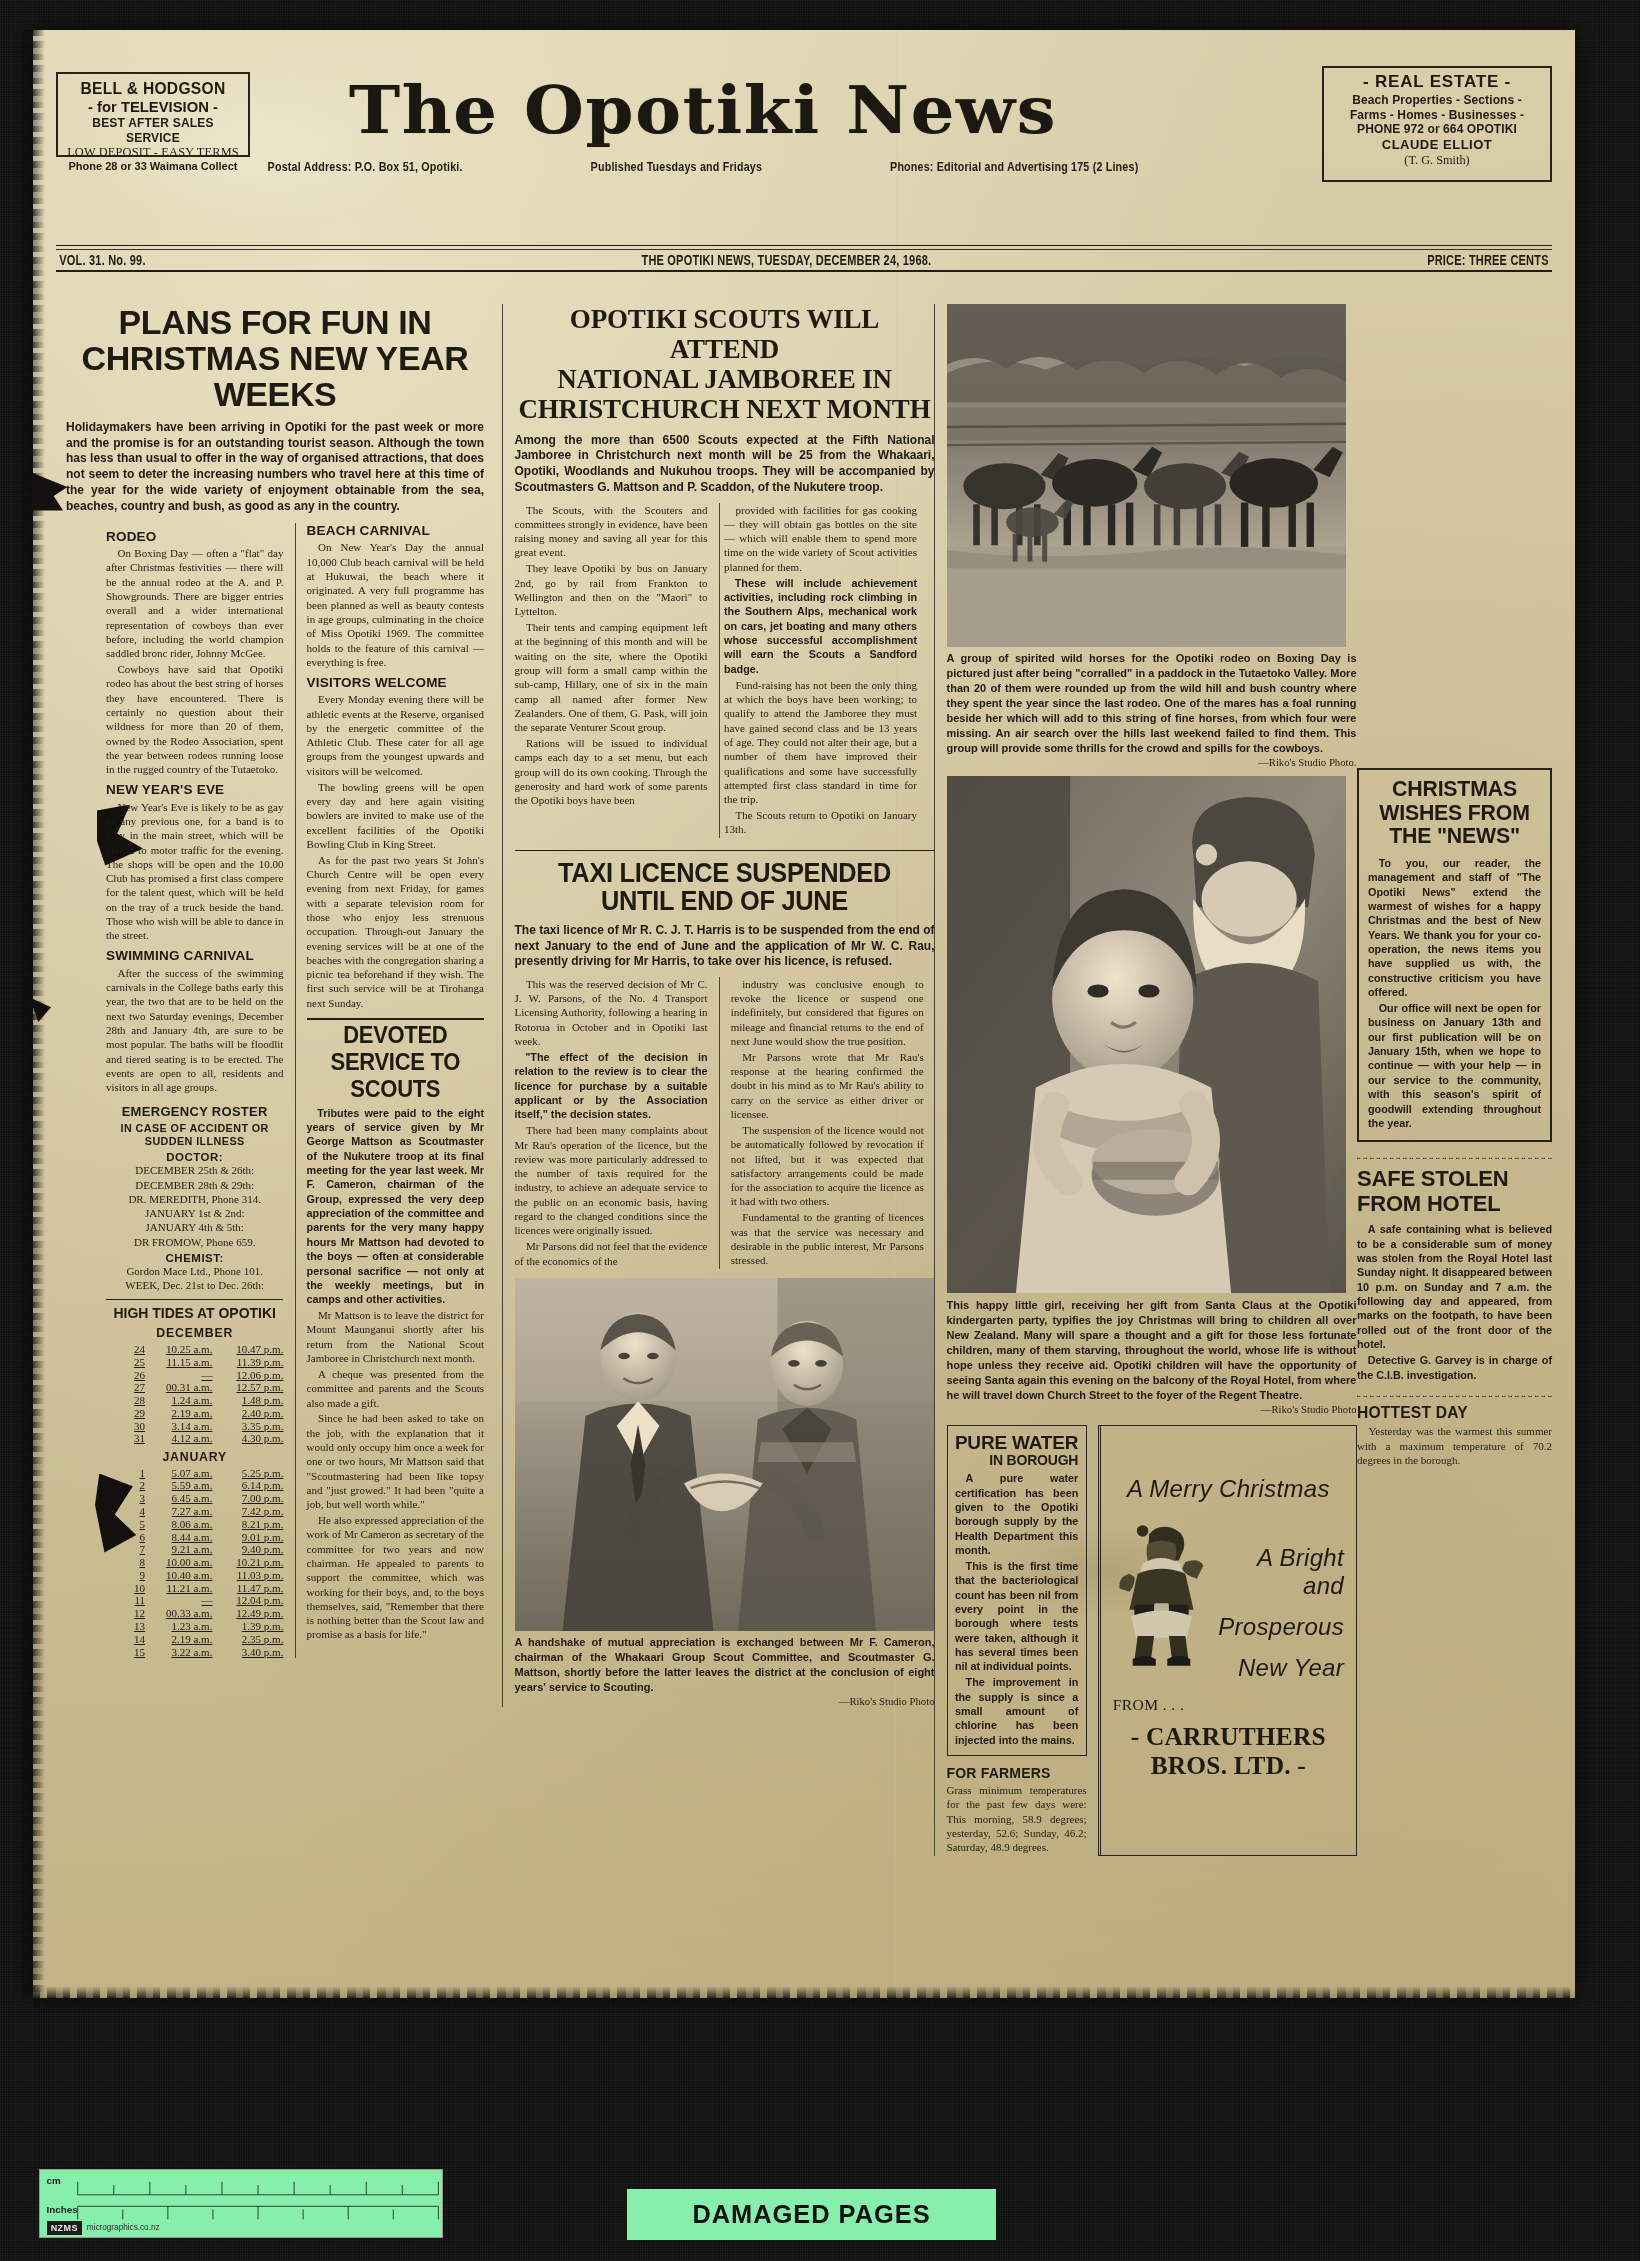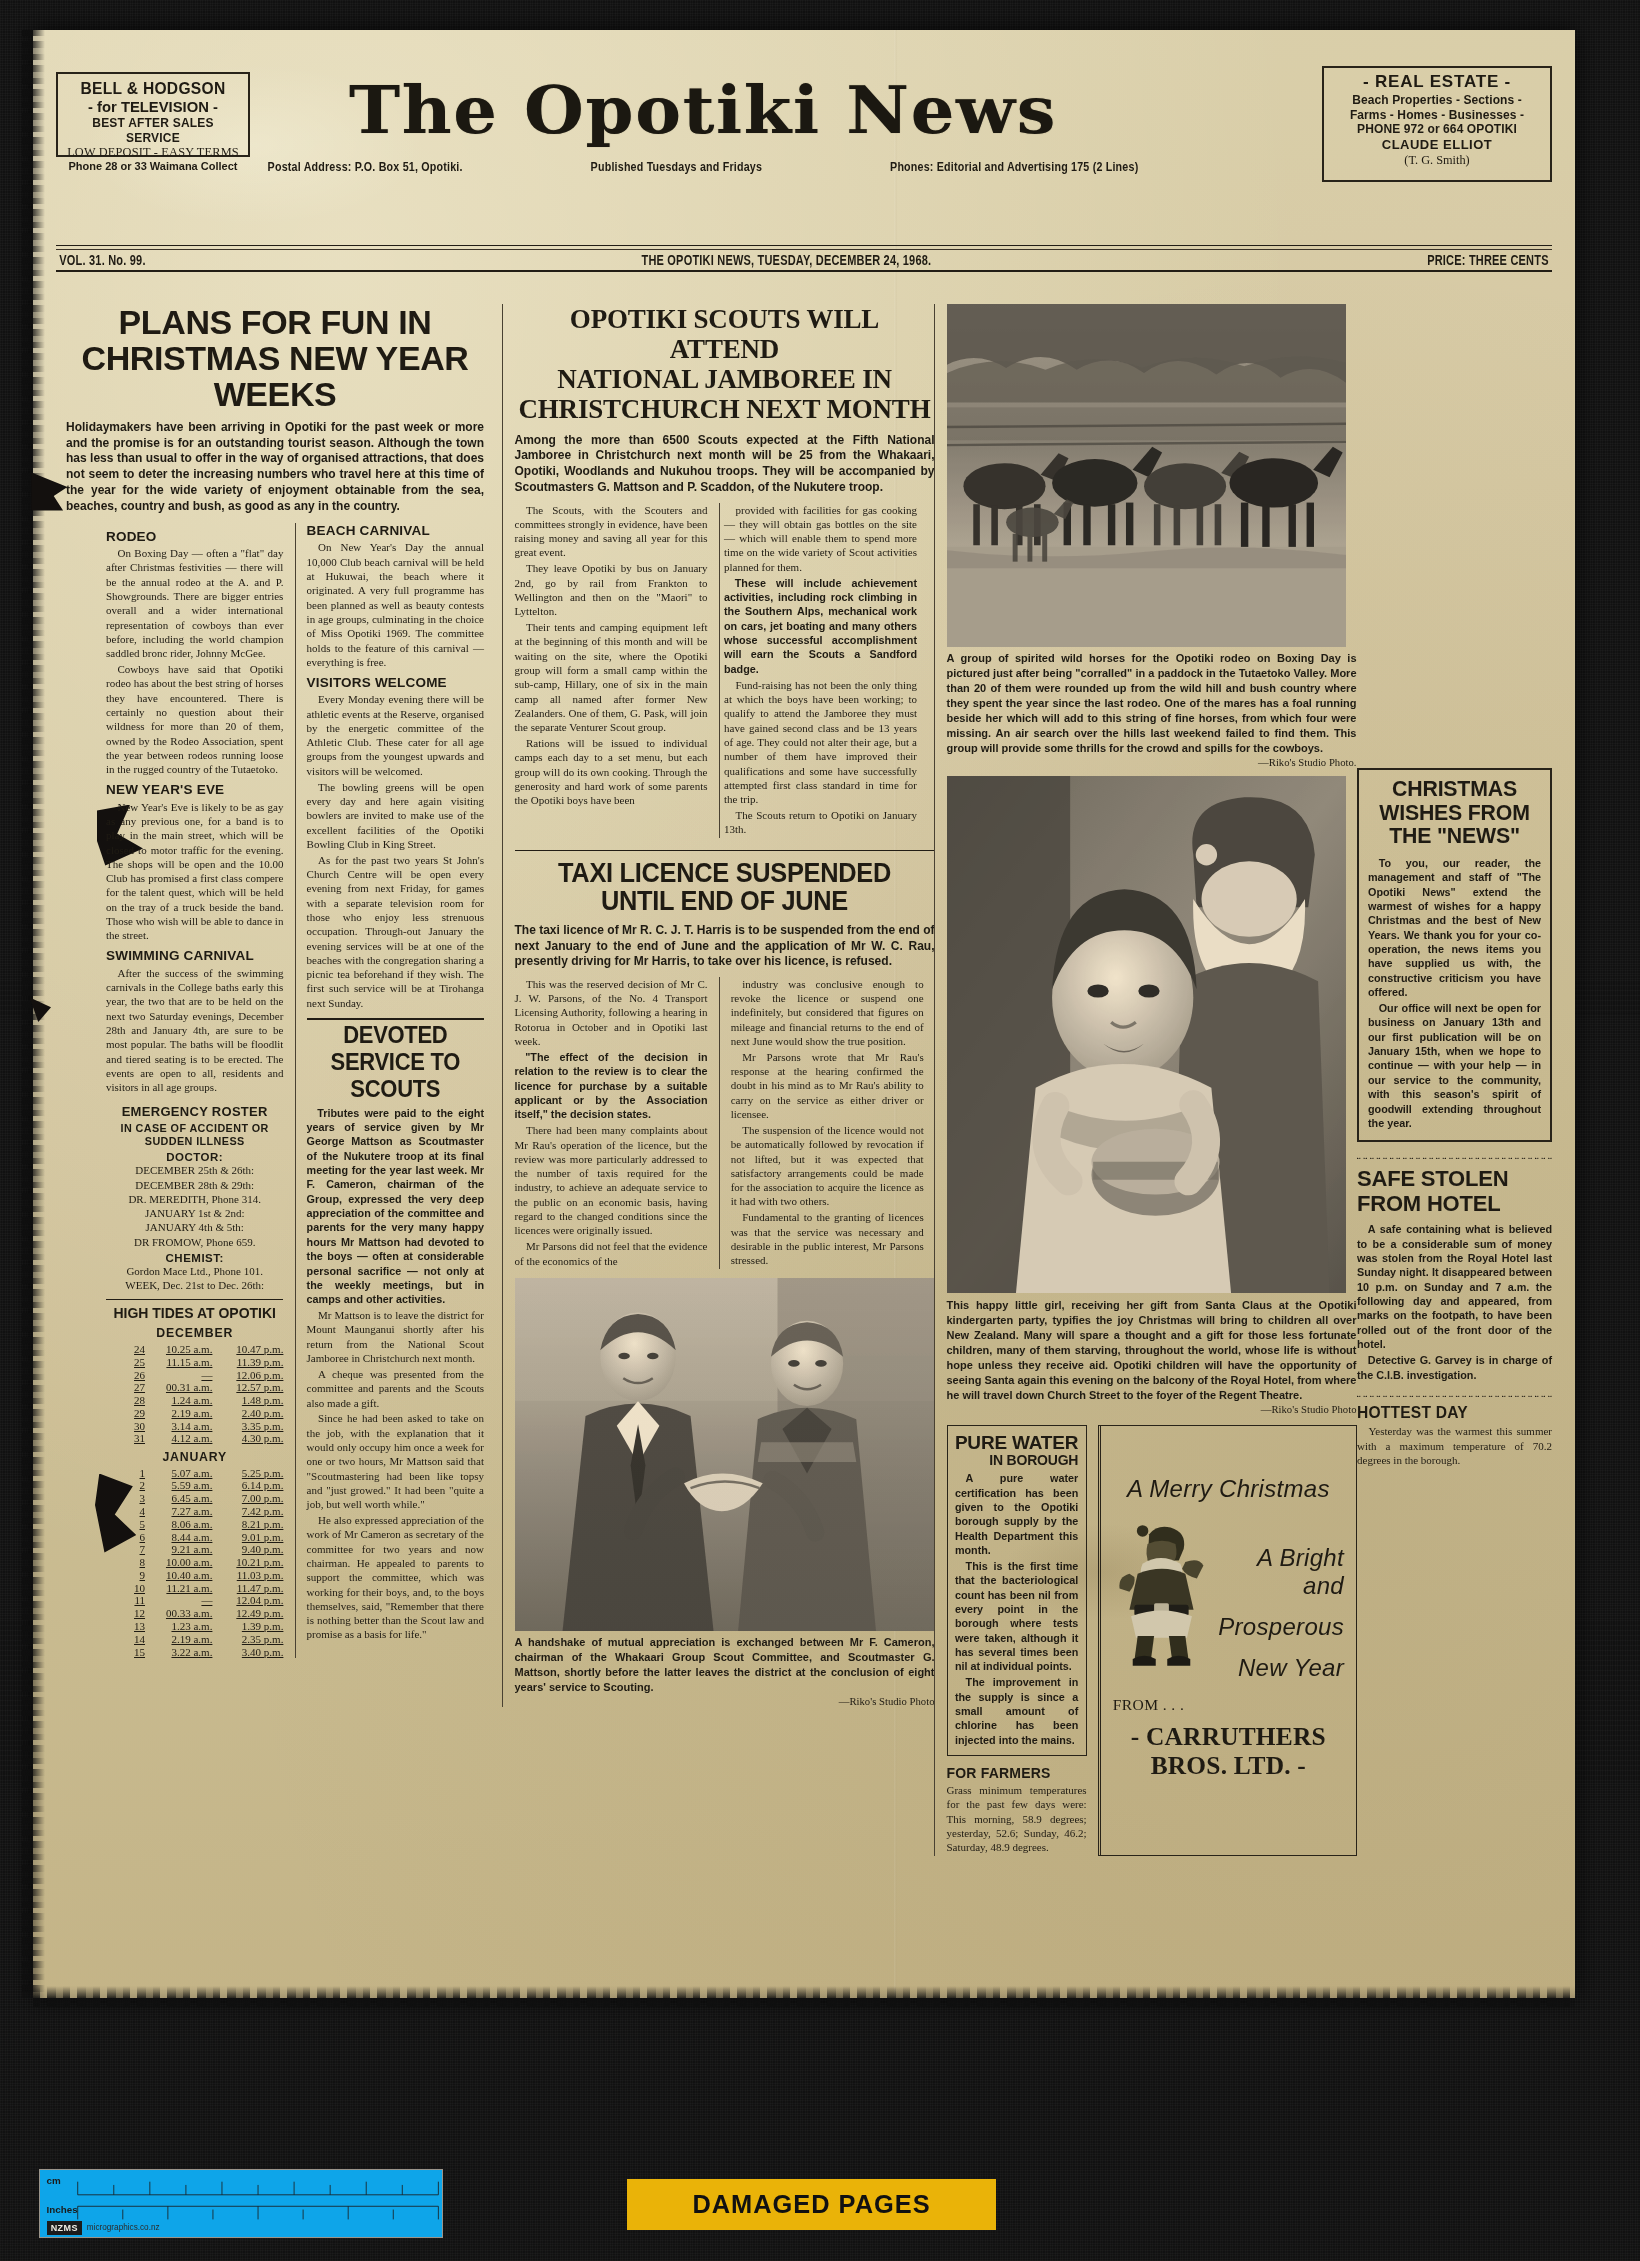--- a/index.html
+++ b/index.html
@@ -122,7 +122,7 @@
   
   .ruler{
     position:absolute;left:39px;bottom:23px;width:402px;height:67px;
-    background:#0ea5e9;border:0.8px solid #9a948a;
+    background:#86efac;border:0.8px solid #9a948a;
     font-family:"Liberation Sans",sans-serif;color:#1b1b1b;
   }
   .damaged{

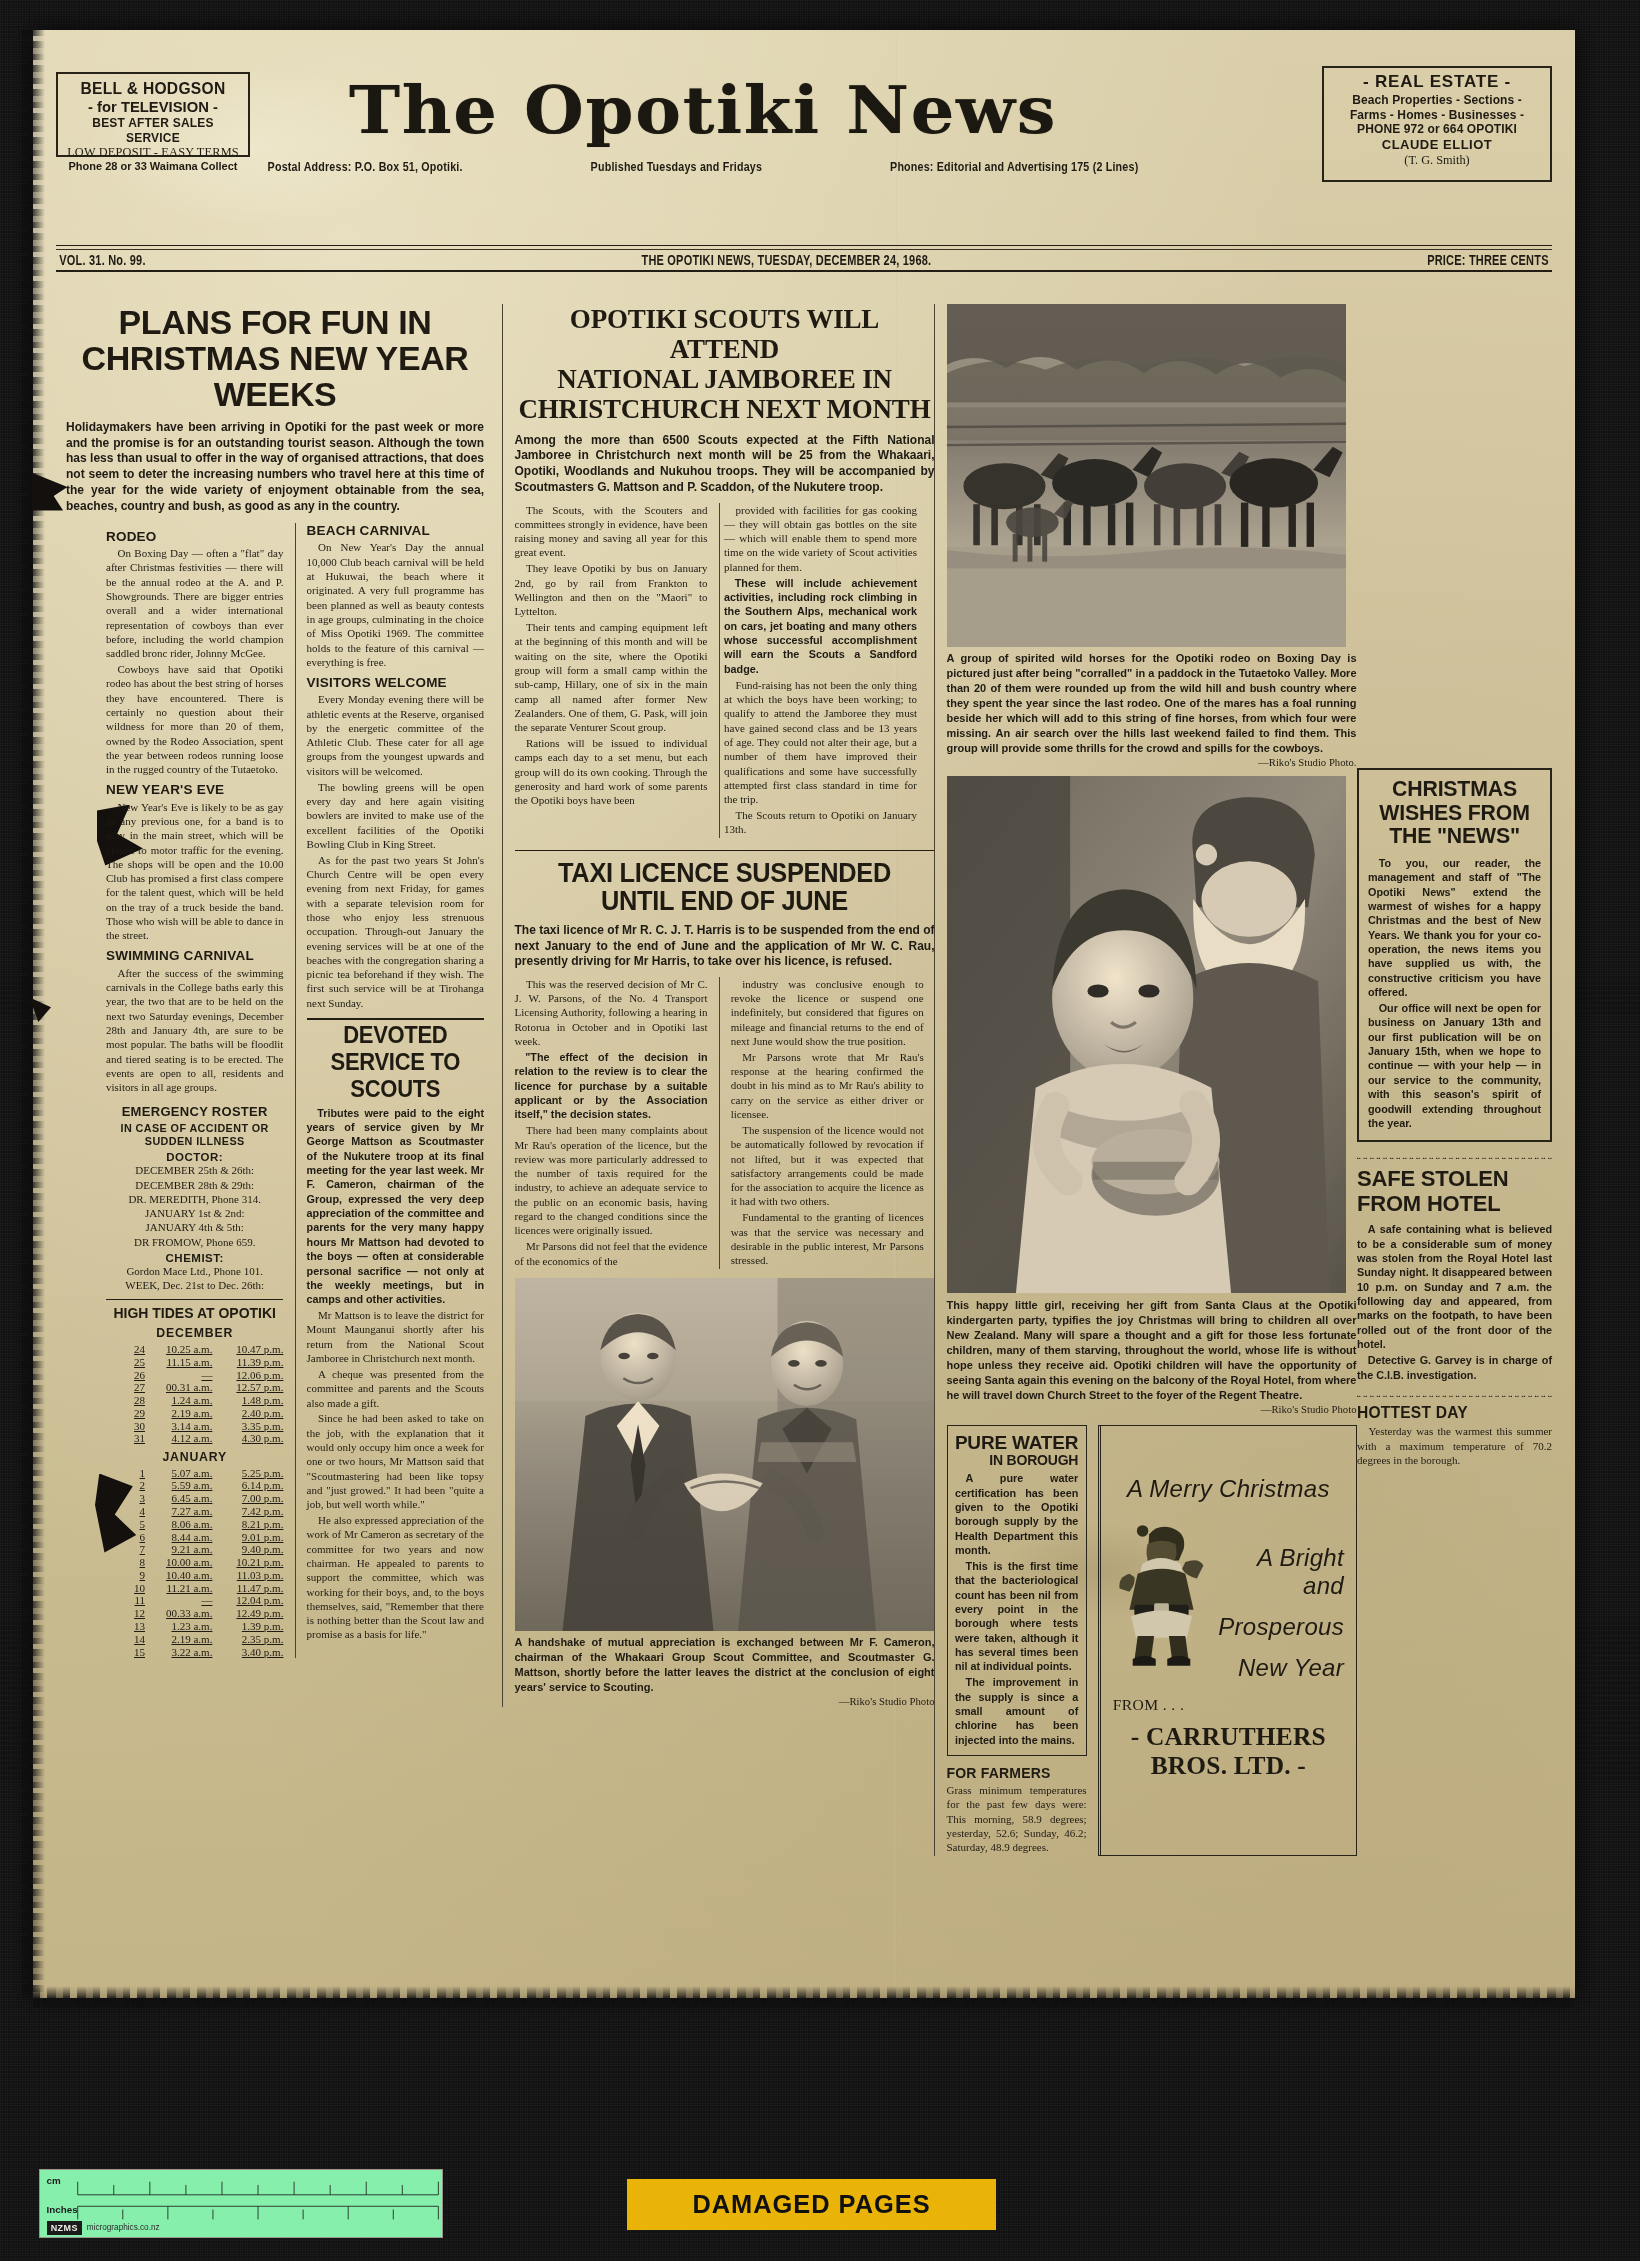--- a/index.html
+++ b/index.html
@@ -126,8 +126,8 @@
     font-family:"Liberation Sans",sans-serif;color:#1b1b1b;
   }
   .damaged{
-    position:absolute;left:627px;bottom:31px;width:369px;height:51px;
-    background:#eab308;display:flex;align-items:center;justify-content:center;
+    position:absolute;left:627px;bottom:21px;width:369px;height:51px;
+    background:#86efac;display:flex;align-items:center;justify-content:center;
     font-weight:bold;font-size:25.4px;letter-spacing:1px;color:#111;
   }
 </style>

